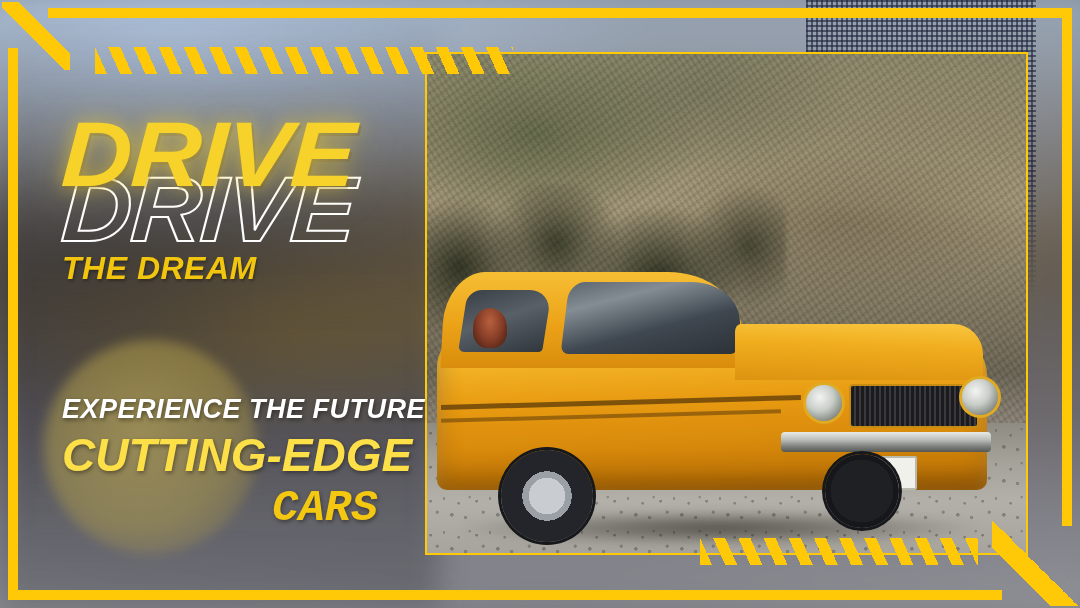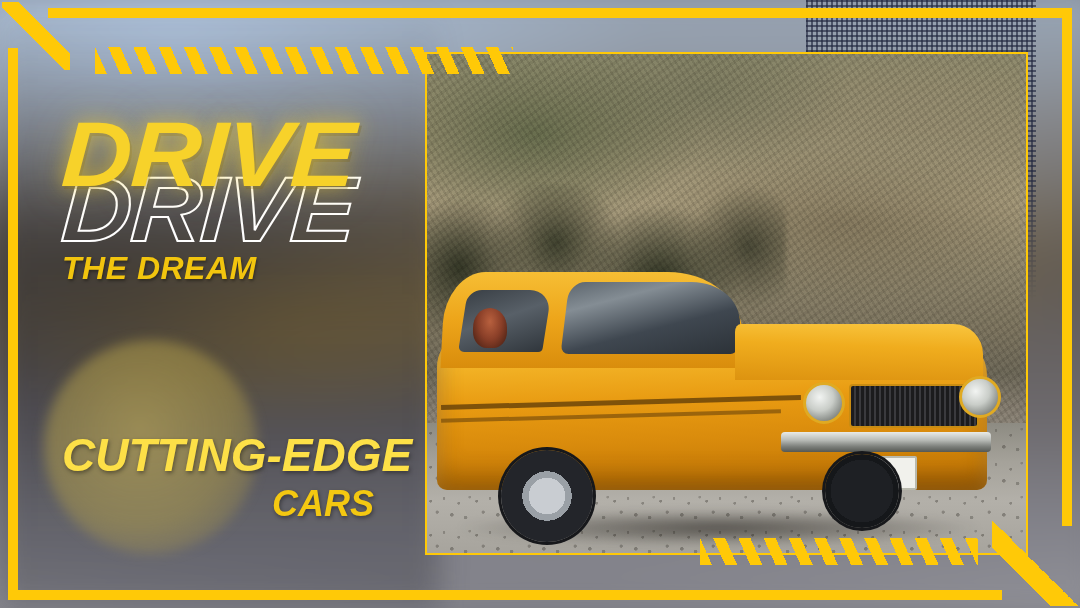--- a/index.html
+++ b/index.html
@@ -329,6 +329,7 @@
     <div class="drive-outline">DRIVE</div>
     <div class="drive-fill">DRIVE</div>
     <div class="the-dream">THE DREAM</div>
+    <div class="exp-future">EXPERIENCE THE FUTURE</div>
     <div class="cutting-edge">CUTTING-EDGE</div>
     <div class="cars-word">CARS</div>
   </div>

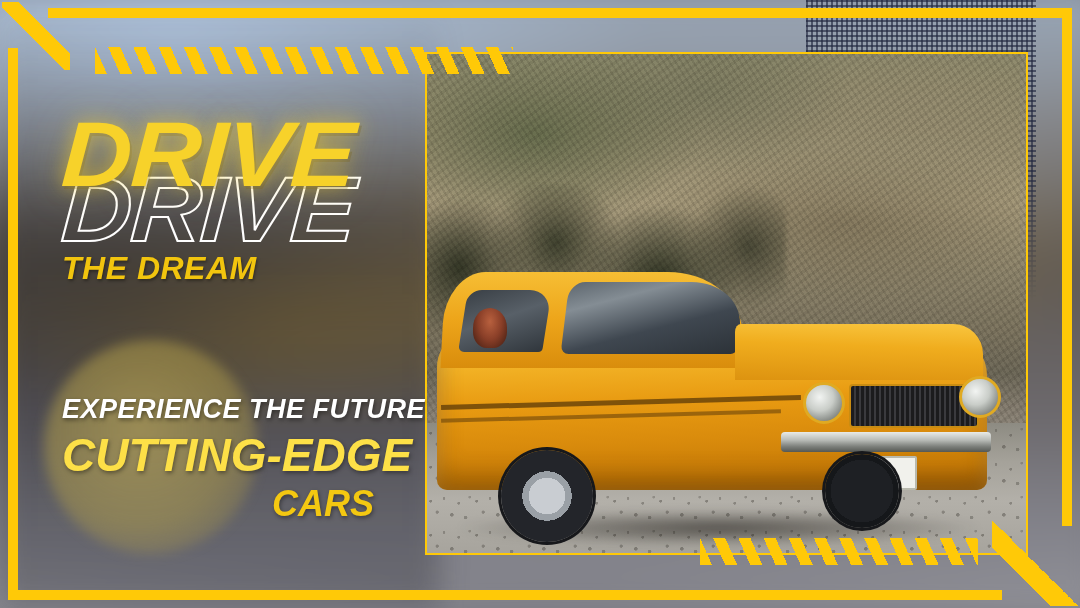--- a/index.html
+++ b/index.html
@@ -275,11 +275,12 @@
   }
   .cars-word {
     position: absolute; left: 272px; top: 486px;
-    font-size: 36px; font-weight: 700; font-style: italic;
+    font-size: 44px; font-weight: 700; font-style: italic;
     color: #F4C811;
     white-space: nowrap;
     line-height: 1;
     text-shadow: 1px 2px 4px rgba(0,0,0,0.4);
+    font-family: Liberation Mono, monospace;
   }
 </style>
 </head>

